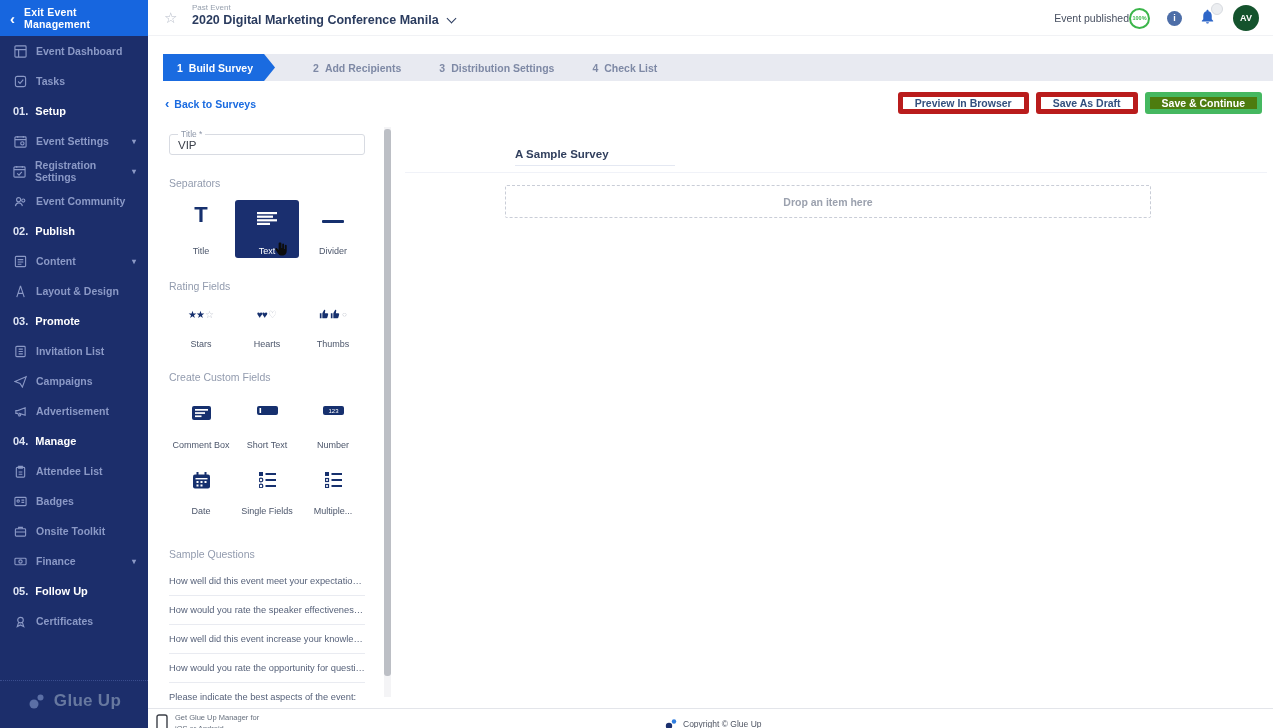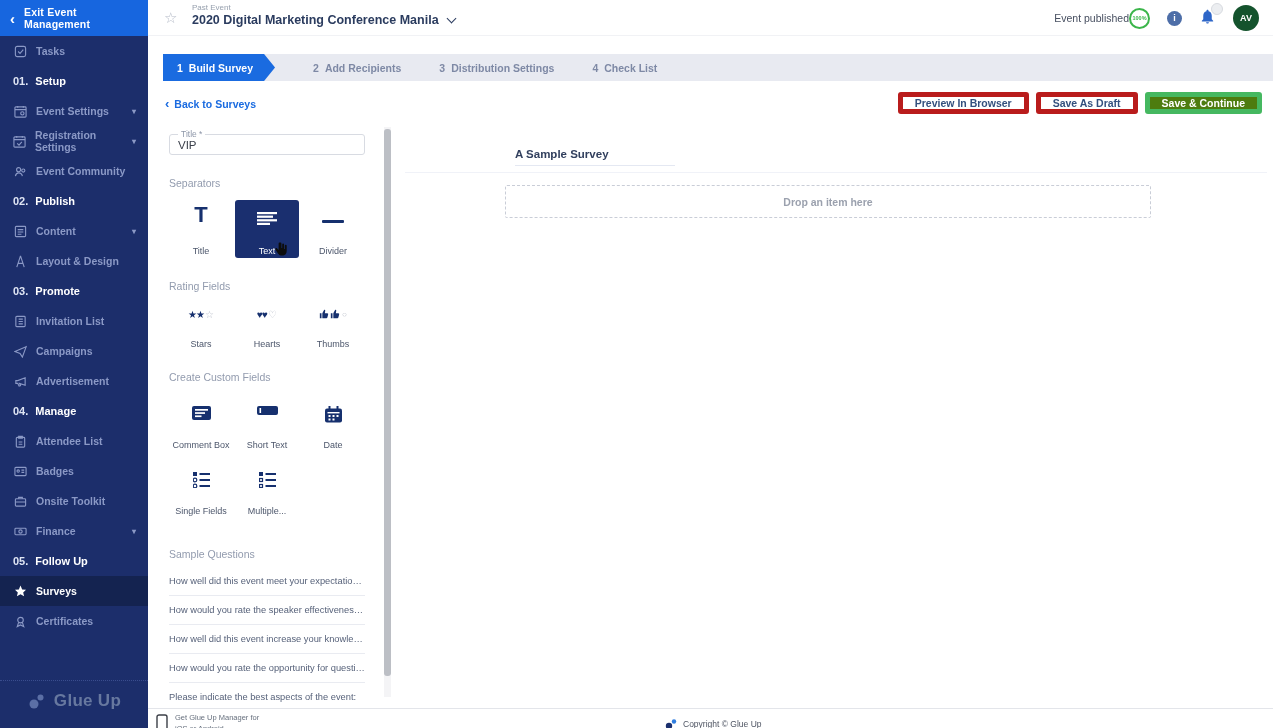--- a/index.html
+++ b/index.html
@@ -131,6 +131,15 @@
 
   <div class="sb-nav">
 
+    <div class="sb-item">
+      <span class="ic">
+          <svg width="13" height="13" viewBox="0 0 14 14">
+            <rect x="1" y="1" width="12" height="12" rx="1"></rect>
+            <path d="M1 5h12M5 5v8"></path>
+          </svg>
+        </span>
+      <span>Event Dashboard</span>
+    </div>
 
     <div class="sb-item">
       <span class="ic">

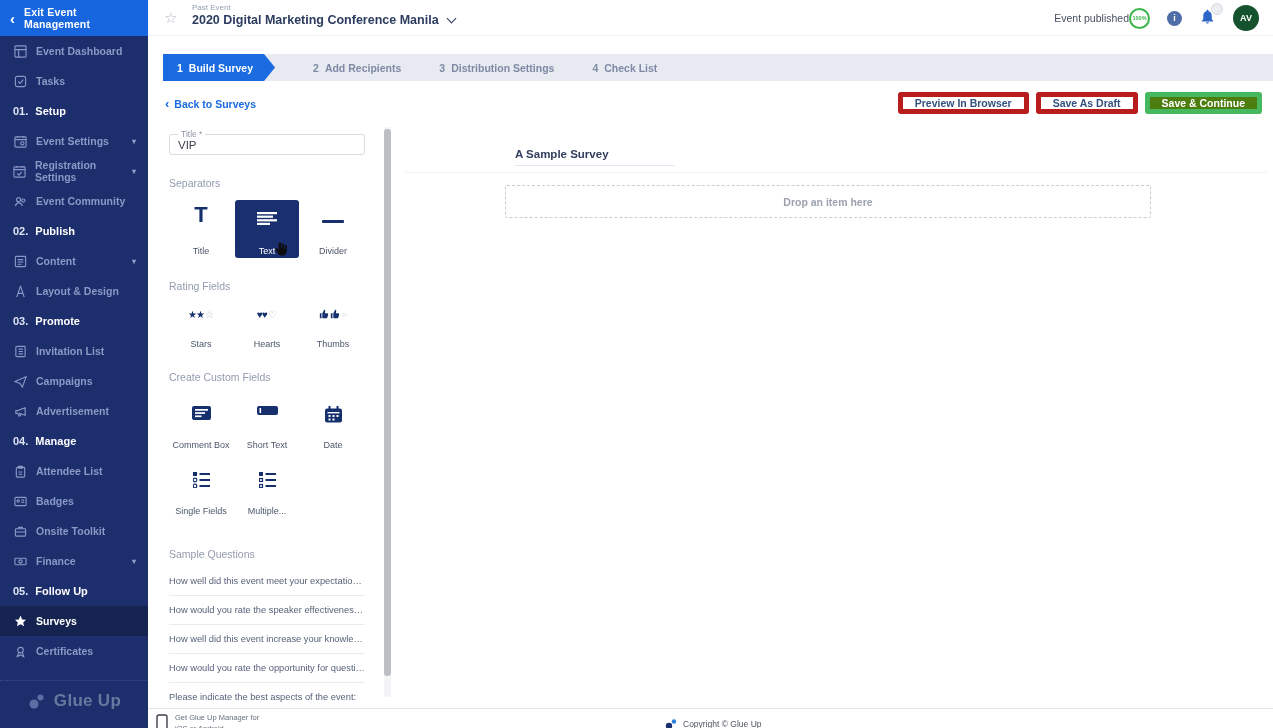--- a/index.html
+++ b/index.html
@@ -474,6 +474,15 @@
       </div>
       <div class="ccell">
         <span class="tico">
+          <svg width="21" height="9" viewBox="0 0 21 9">
+              <rect width="21" height="9" rx="2" fill="#16306e"></rect>
+              <text x="10.5" y="6.8" font-size="6" fill="#fff" text-anchor="middle" font-family="Liberation Sans, sans-serif">123</text>
+            </svg>
+        </span>
+        <span class="tlabel">Number</span>
+      </div>
+      <div class="ccell">
+        <span class="tico">
           <svg width="17" height="17" viewBox="0 0 17 17">
               <rect y="2.5" width="17" height="14" rx="2" fill="#16306e"></rect>
               <rect x="3.5" y="0" width="2" height="4.5" fill="#16306e"></rect>

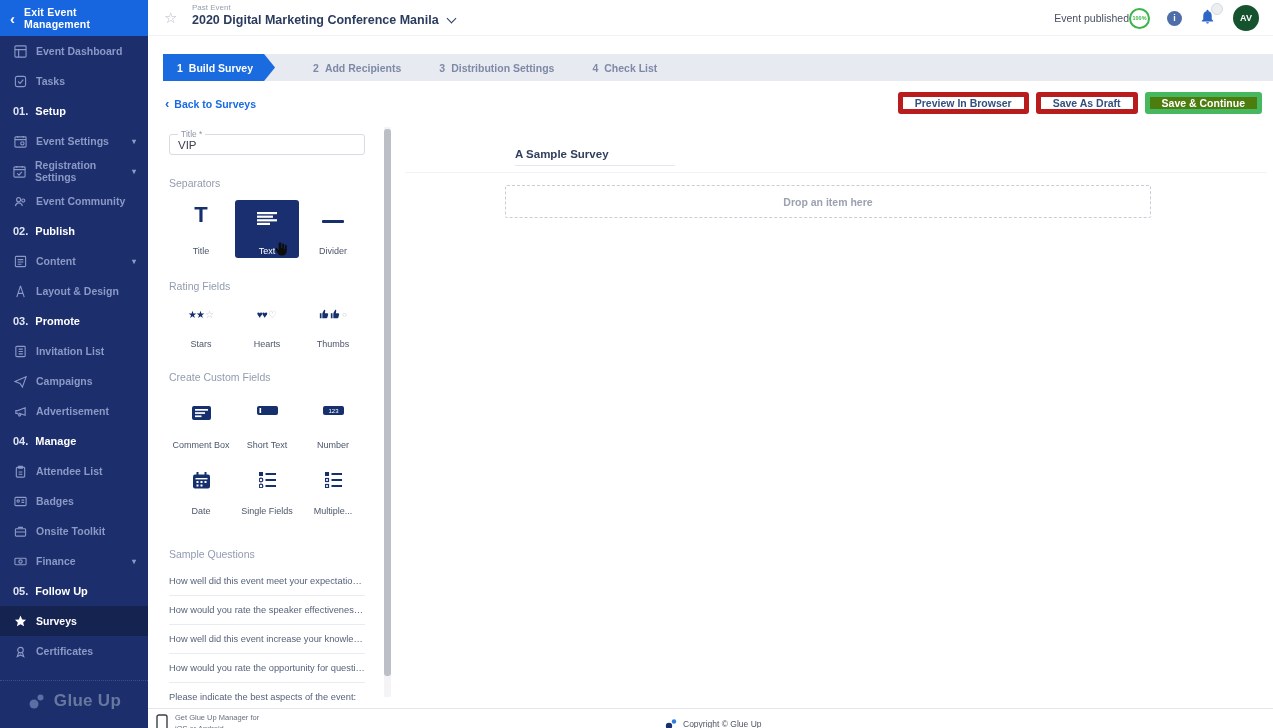--- a/index.html
+++ b/index.html
@@ -301,14 +301,6 @@
       <span class="sec-lbl">Follow Up</span>
     </div>
 
-    <div class="sb-item active">
-      <span class="ic">
-          <svg width="13" height="12" viewBox="0 0 14 13">
-            <polygon points="7,0.5 8.8,4.8 13,5.2 9.9,8 10.9,12.3 7,10 3.1,12.3 4.1,8 1,5.2 5.2,4.8"></polygon>
-          </svg>
-        </span>
-      <span>Surveys</span>
-    </div>
 
     <div class="sb-item">
       <span class="ic">

